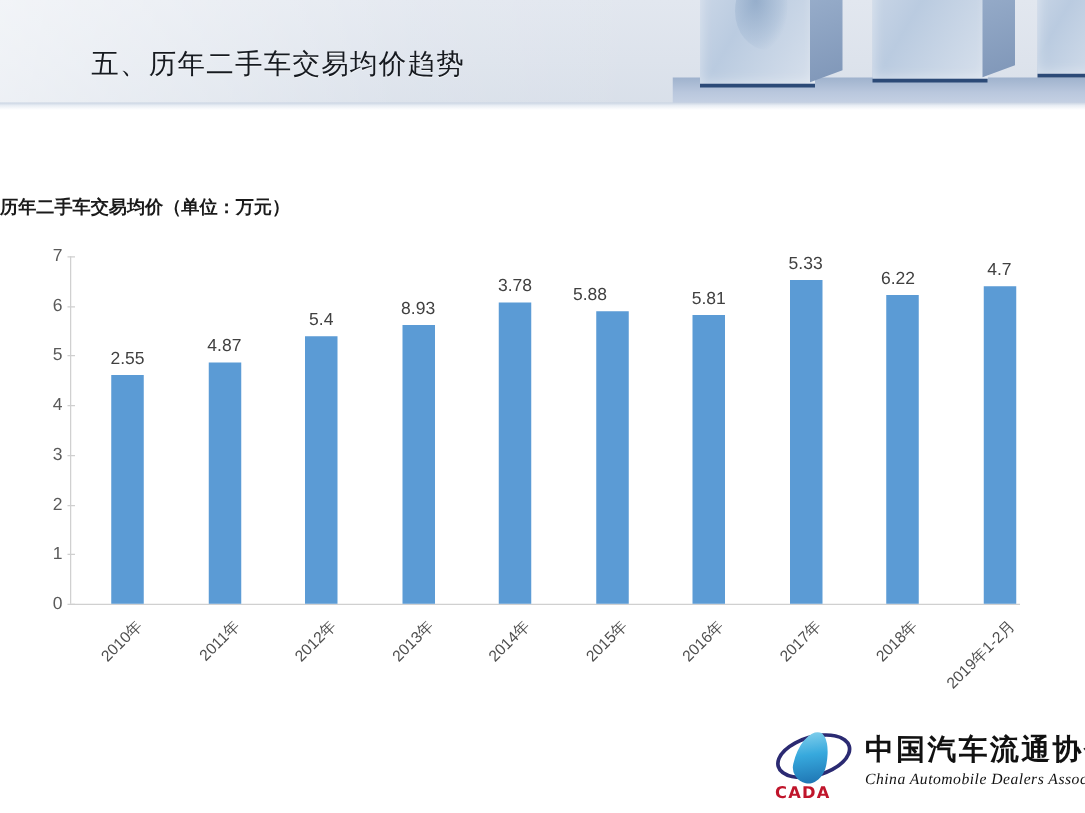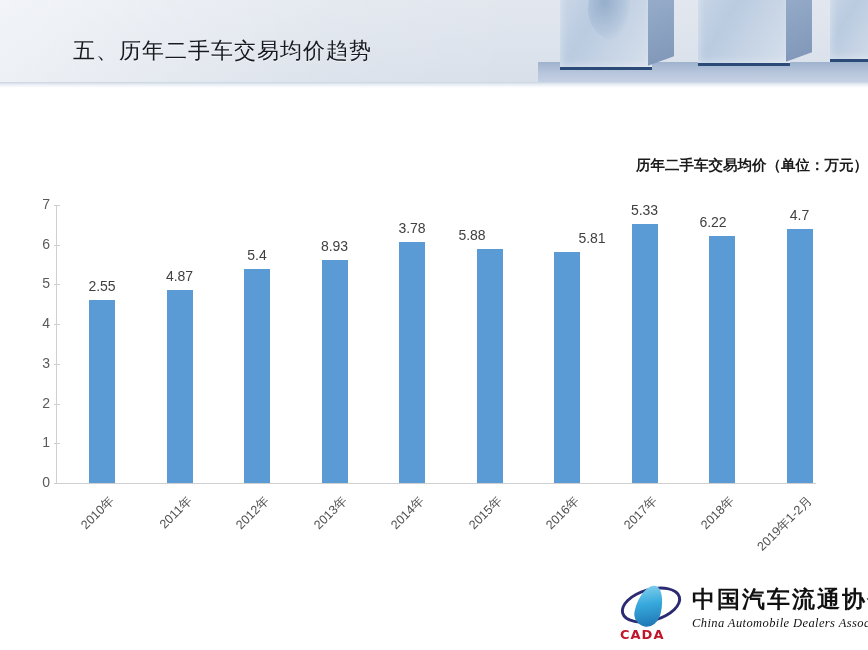--- a/index.html
+++ b/index.html
@@ -65,7 +65,7 @@
   
   .slide { position:absolute; left:0; top:88px; width:868px; height:562px; background:#fff; }
   .chart-title {
-    position:absolute; left:0; top:68px; width:868px; text-align:right;
+    position:absolute; left:0; top:68px; width:868px; text-align:left;
     font-size:14.5px; font-weight:bold; color:#1a1a1a;
   }
   .plot {

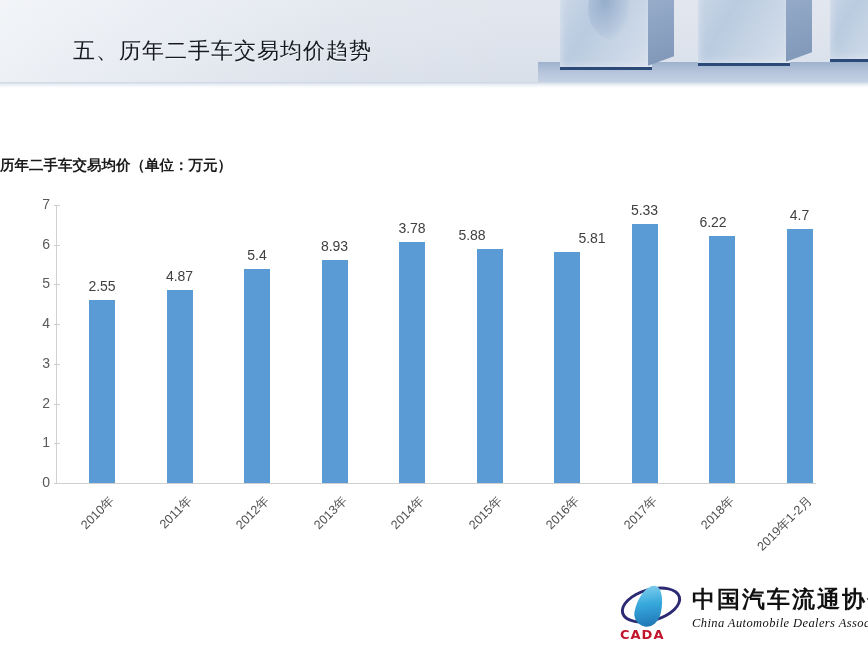--- a/index.html
+++ b/index.html
@@ -197,7 +197,7 @@
         <div class="bar" style="left: 575.5px; top: 18.6657px; height: 259.334px; background: rgb(91, 155, 213);"></div>
         <div class="bar-value" style="left: 553.5px; top: -3.33429px;">5.33</div>
         <div class="bar" style="left: 653px; top: 30.9771px; height: 247.023px; background: rgb(91, 155, 213);"></div>
-        <div class="bar-value" style="left: 622px; top: 8.97714px;">6.22</div>
+        <div class="bar-value" style="left: 606px; top: 8.97714px; text-align: right;">6.22</div>
         <div class="bar" style="left: 730.5px; top: 23.8286px; height: 254.171px; background: rgb(91, 155, 213);"></div>
         <div class="bar-value" style="left: 708.5px; top: 1.82857px;">4.7</div>
       </div>

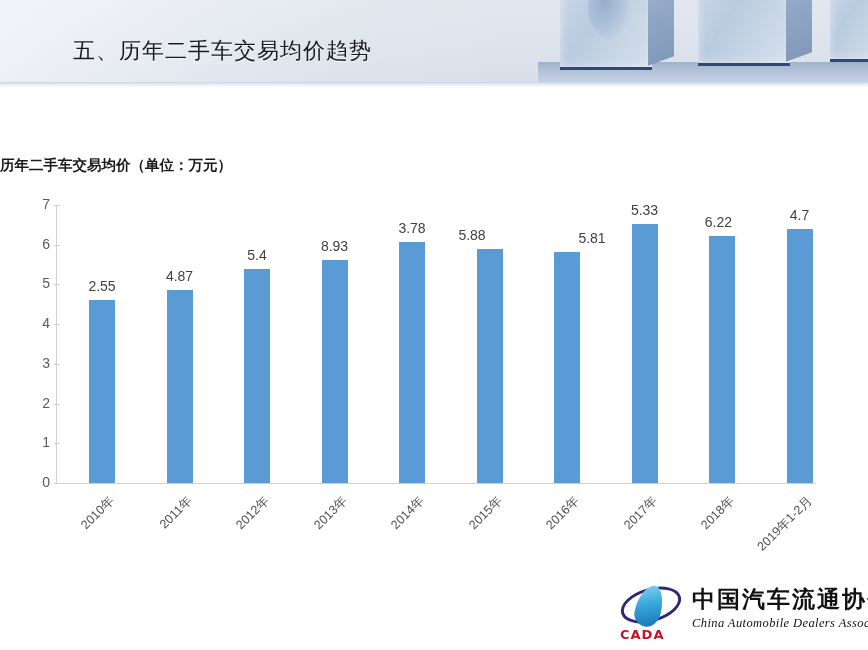--- a/index.html
+++ b/index.html
@@ -193,7 +193,7 @@
         <div class="bar" style="left: 420.5px; top: 44.48px; height: 233.52px; background: rgb(91, 155, 213);"></div>
         <div class="bar-value" style="left: 381px; top: 22.48px;">5.88</div>
         <div class="bar" style="left: 498px; top: 47.26px; height: 230.74px; background: rgb(91, 155, 213);"></div>
-        <div class="bar-value" style="left: 501px; top: 25.26px;">5.81</div>
+        <div class="bar-value" style="left: 476px; top: 25.26px;">5.81</div>
         <div class="bar" style="left: 575.5px; top: 18.6657px; height: 259.334px; background: rgb(91, 155, 213);"></div>
         <div class="bar-value" style="left: 553.5px; top: -3.33429px;">5.33</div>
         <div class="bar" style="left: 653px; top: 30.9771px; height: 247.023px; background: rgb(91, 155, 213);"></div>

